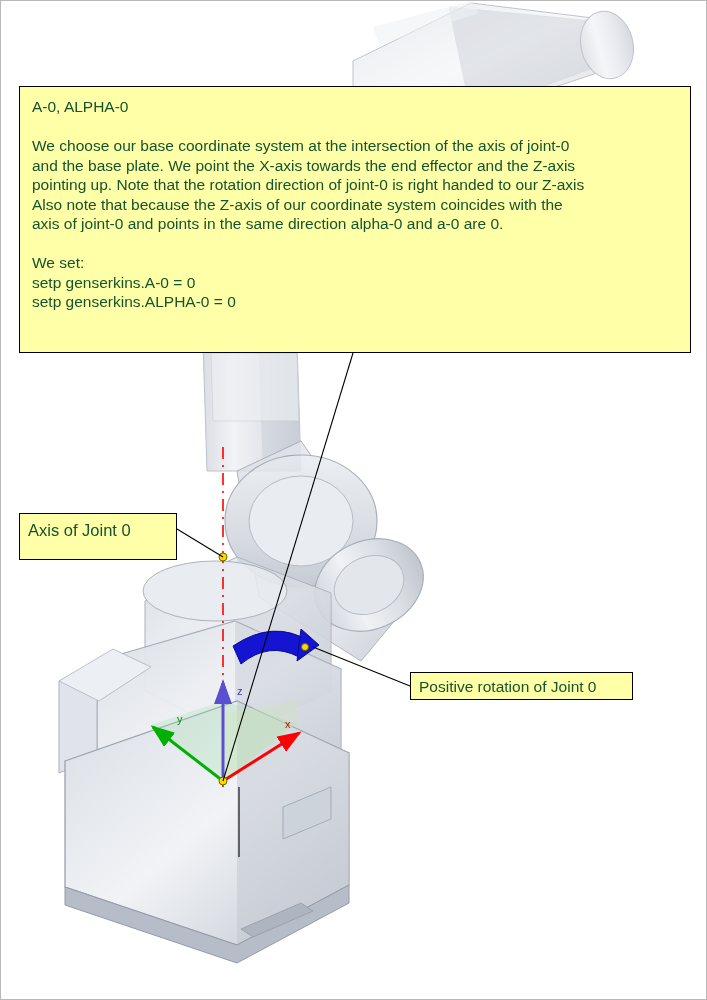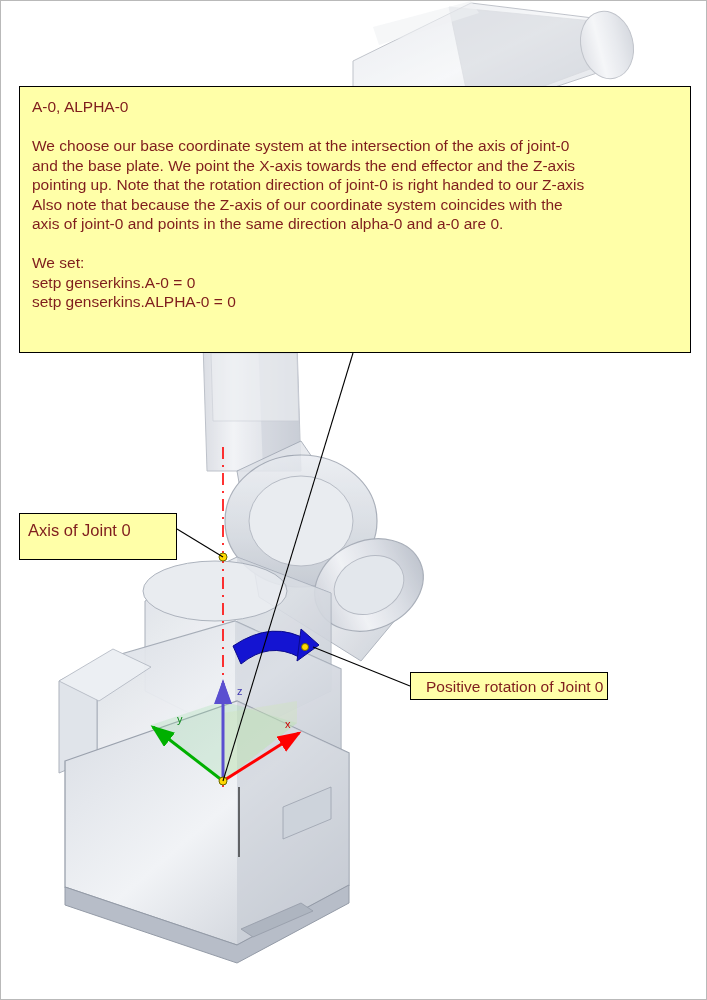--- a/index.html
+++ b/index.html
@@ -31,7 +31,7 @@
     background: #ffffa8;
     border: 1px solid #000000;
     box-sizing: border-box;
-    color: #7f1d1d;
+    color: #14532d;
   }
   #main-note {
     left: 18px;

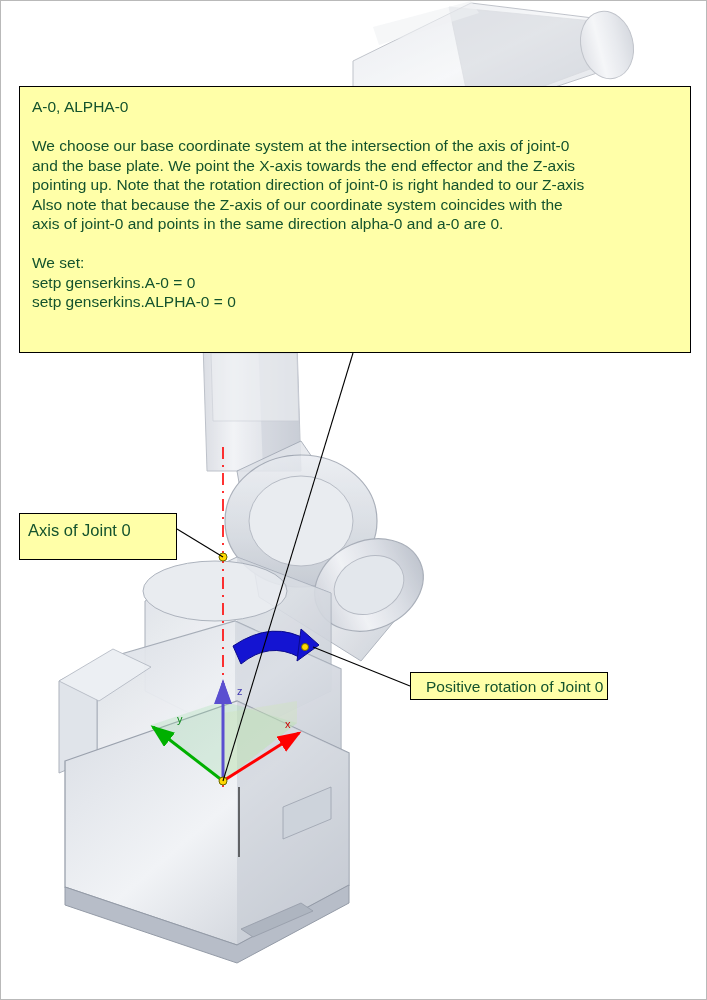--- a/index.html
+++ b/index.html
@@ -56,11 +56,11 @@
   #rotation-label {
     left: 409px;
     top: 671px;
-    width: 198px;
+    width: 223px;
     height: 28px;
     font-size: 15.5px;
     line-height: 28px;
-    padding-left: 15px;
+    padding-left: 8px;
     box-sizing: border-box;
   }
 </style>

